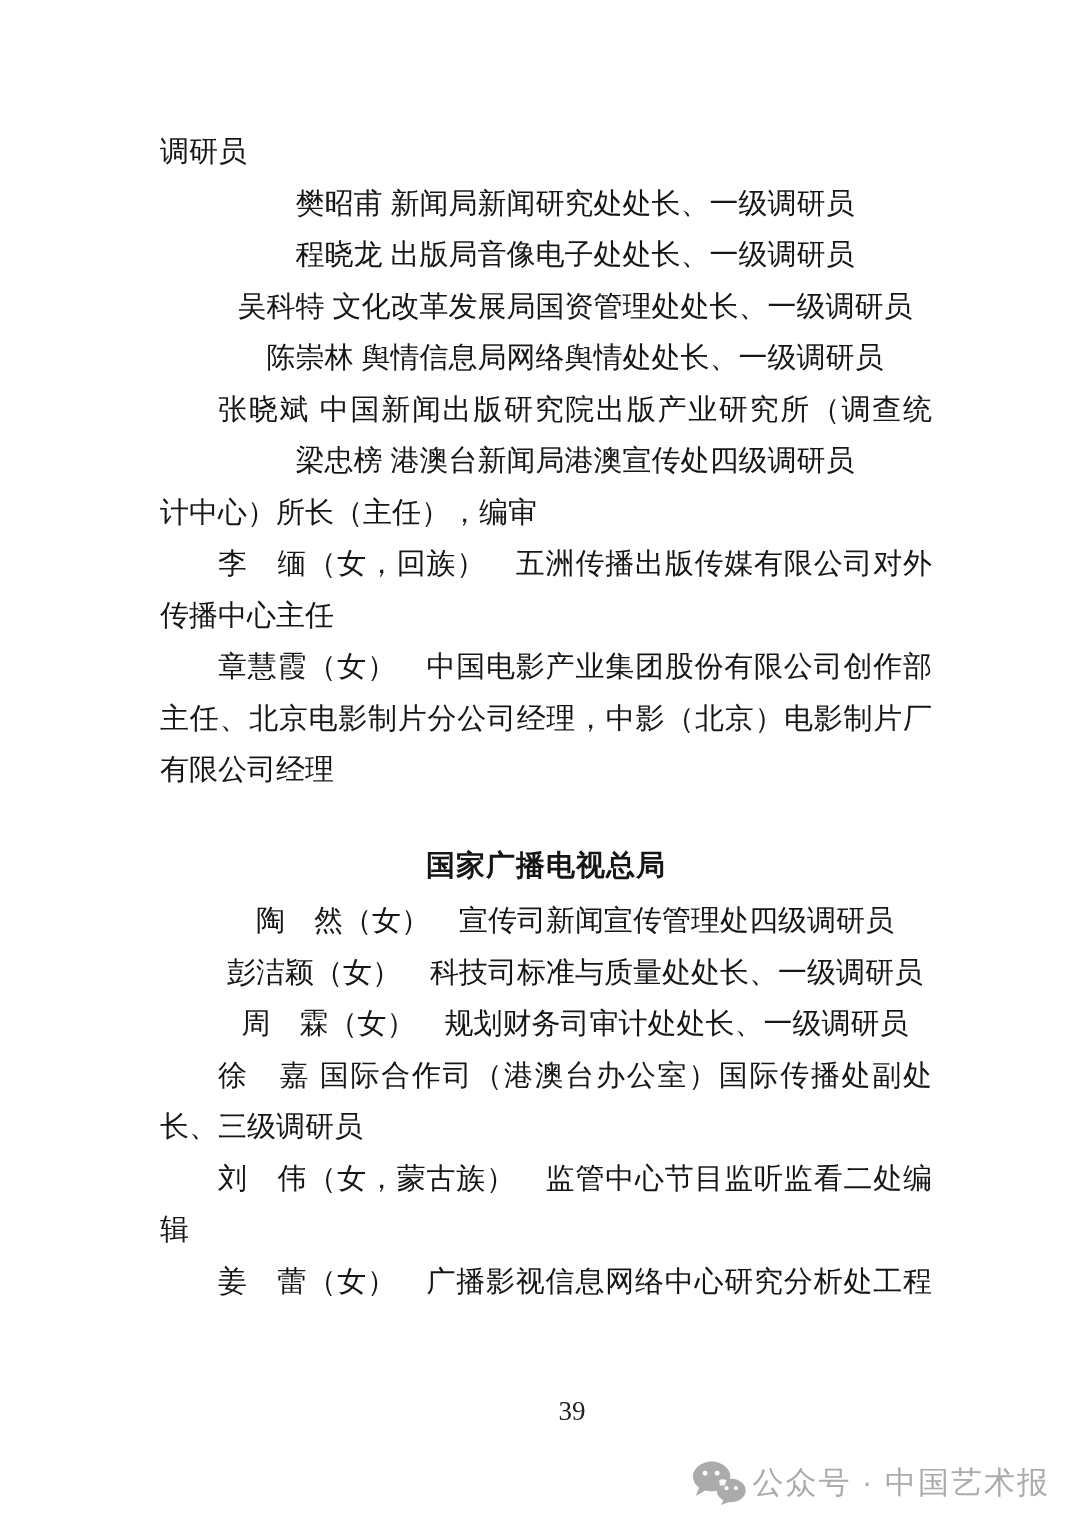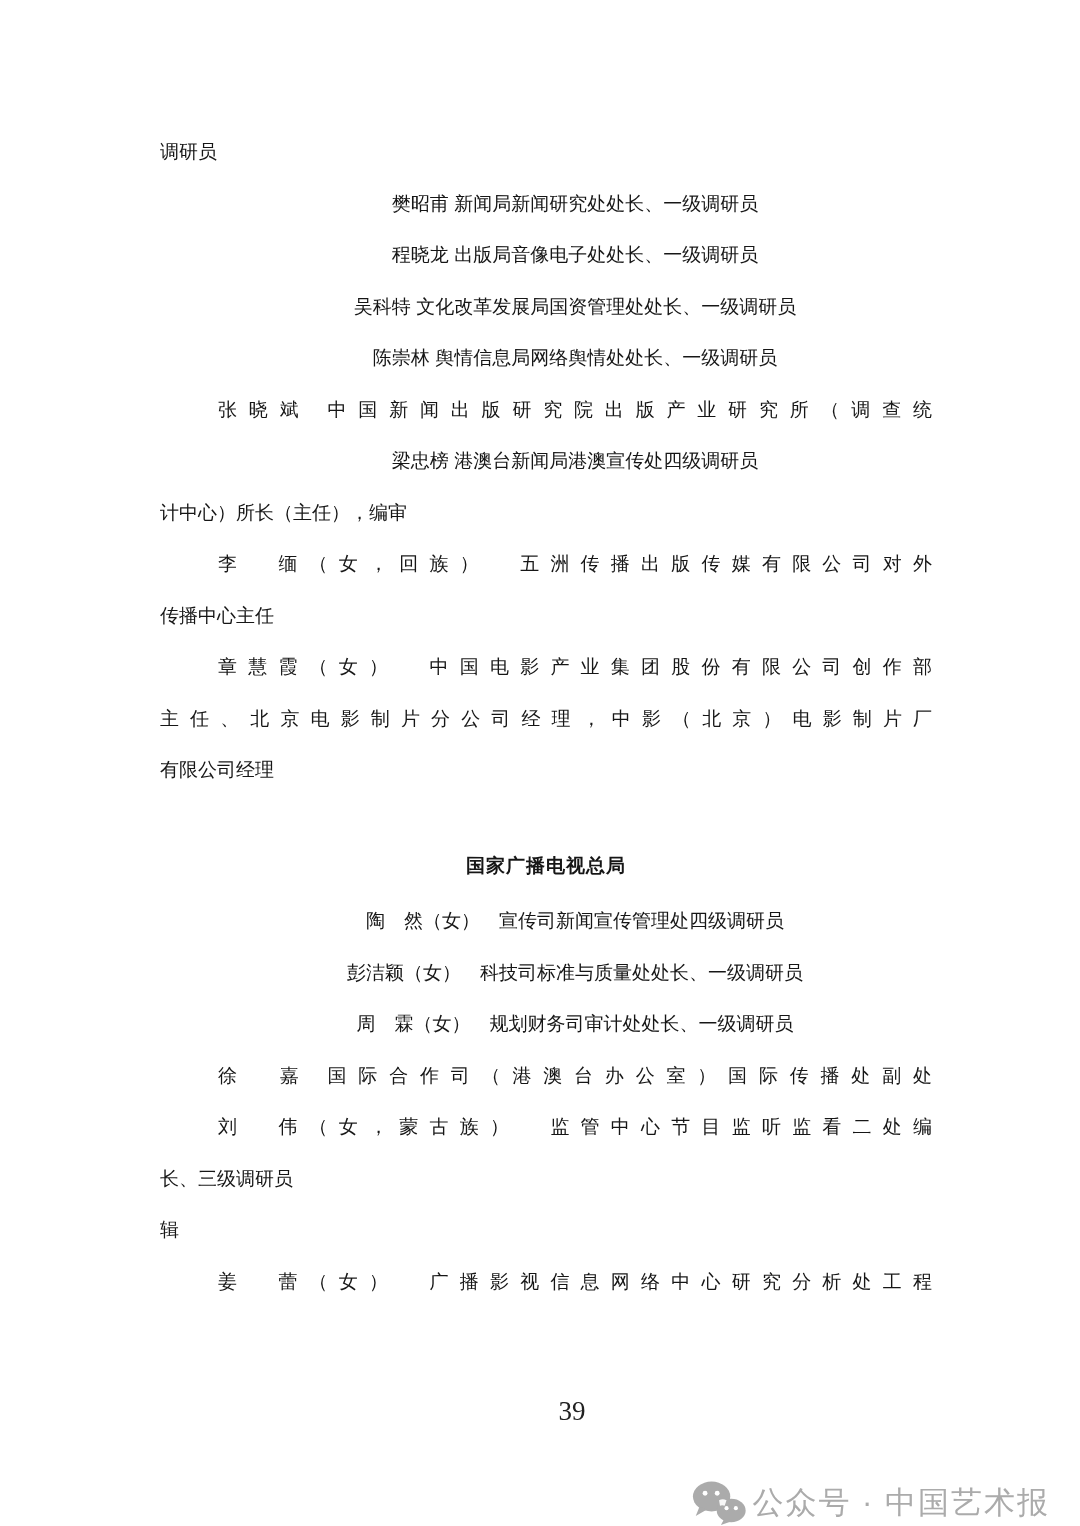--- a/index.html
+++ b/index.html
@@ -20,7 +20,7 @@
     left: 160px;
     top: 126px;
     width: 772px;
-    font-size: 19px;
+    font-size: 29px;
     line-height: 51.5px;
   }
   .line {

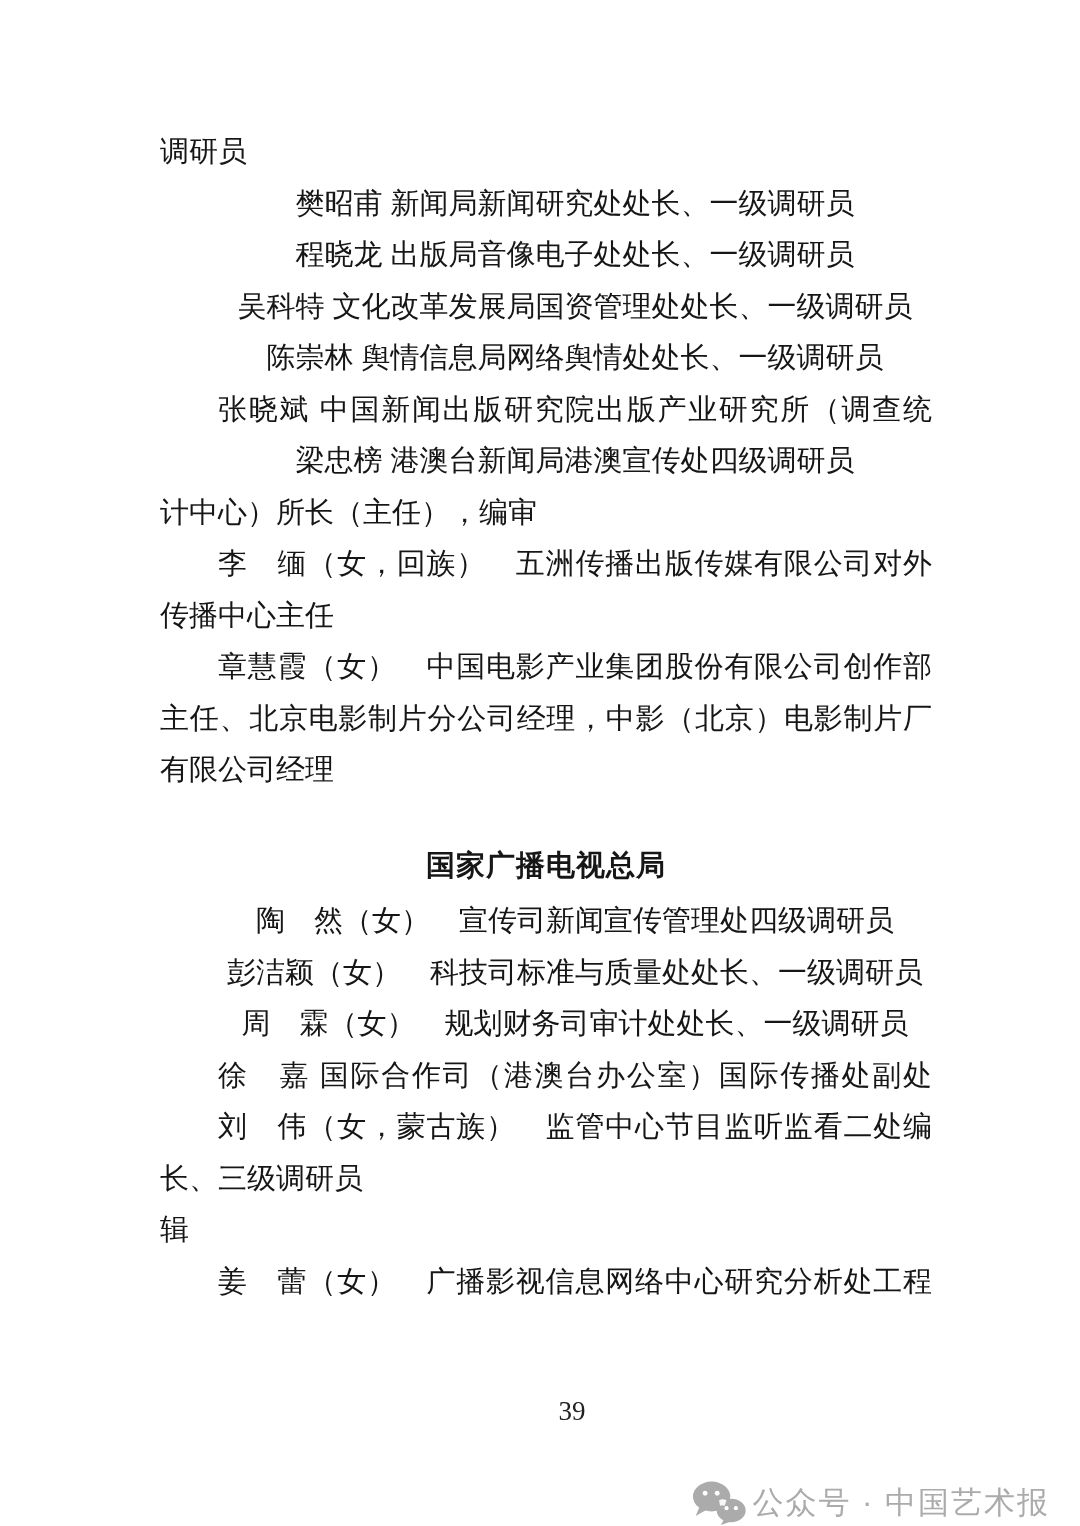--- a/index.html
+++ b/index.html
@@ -96,8 +96,8 @@
     <div class="line indent">彭洁颖（女）　科技司标准与质量处处长、一级调研员</div>
     <div class="line indent">周　霖（女）　规划财务司审计处处长、一级调研员</div>
     <div class="line indent fill">徐　嘉 国际合作司（港澳台办公室）国际传播处副处</div>
+    <div class="line">长、三级调研员</div>
     <div class="line indent fill">刘　伟（女，蒙古族）　监管中心节目监听监看二处编</div>
-    <div class="line">长、三级调研员</div>
     <div class="line">辑</div>
     <div class="line indent fill">姜　蕾（女）　广播影视信息网络中心研究分析处工程</div>
   </main>

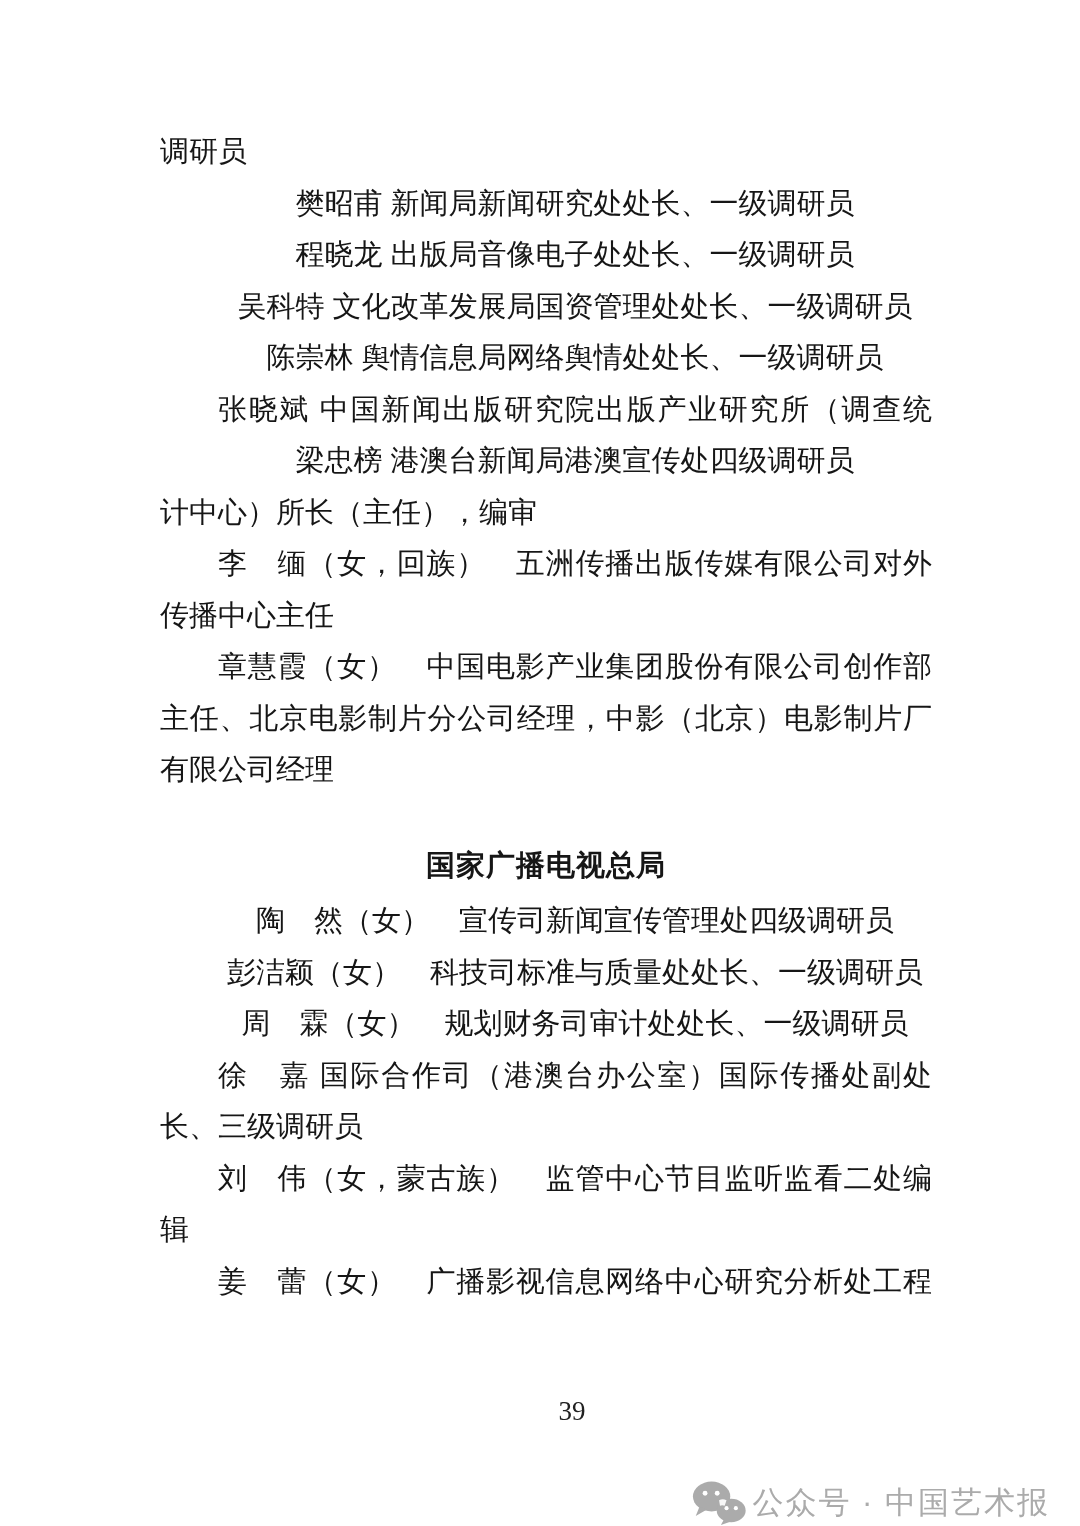--- a/index.html
+++ b/index.html
@@ -66,7 +66,6 @@
     color: #ababab;
     font-size: 31px;
     letter-spacing: 2px;
-    margin-top: 20px;
   }
   .wm-icon {
     width: 56px;

